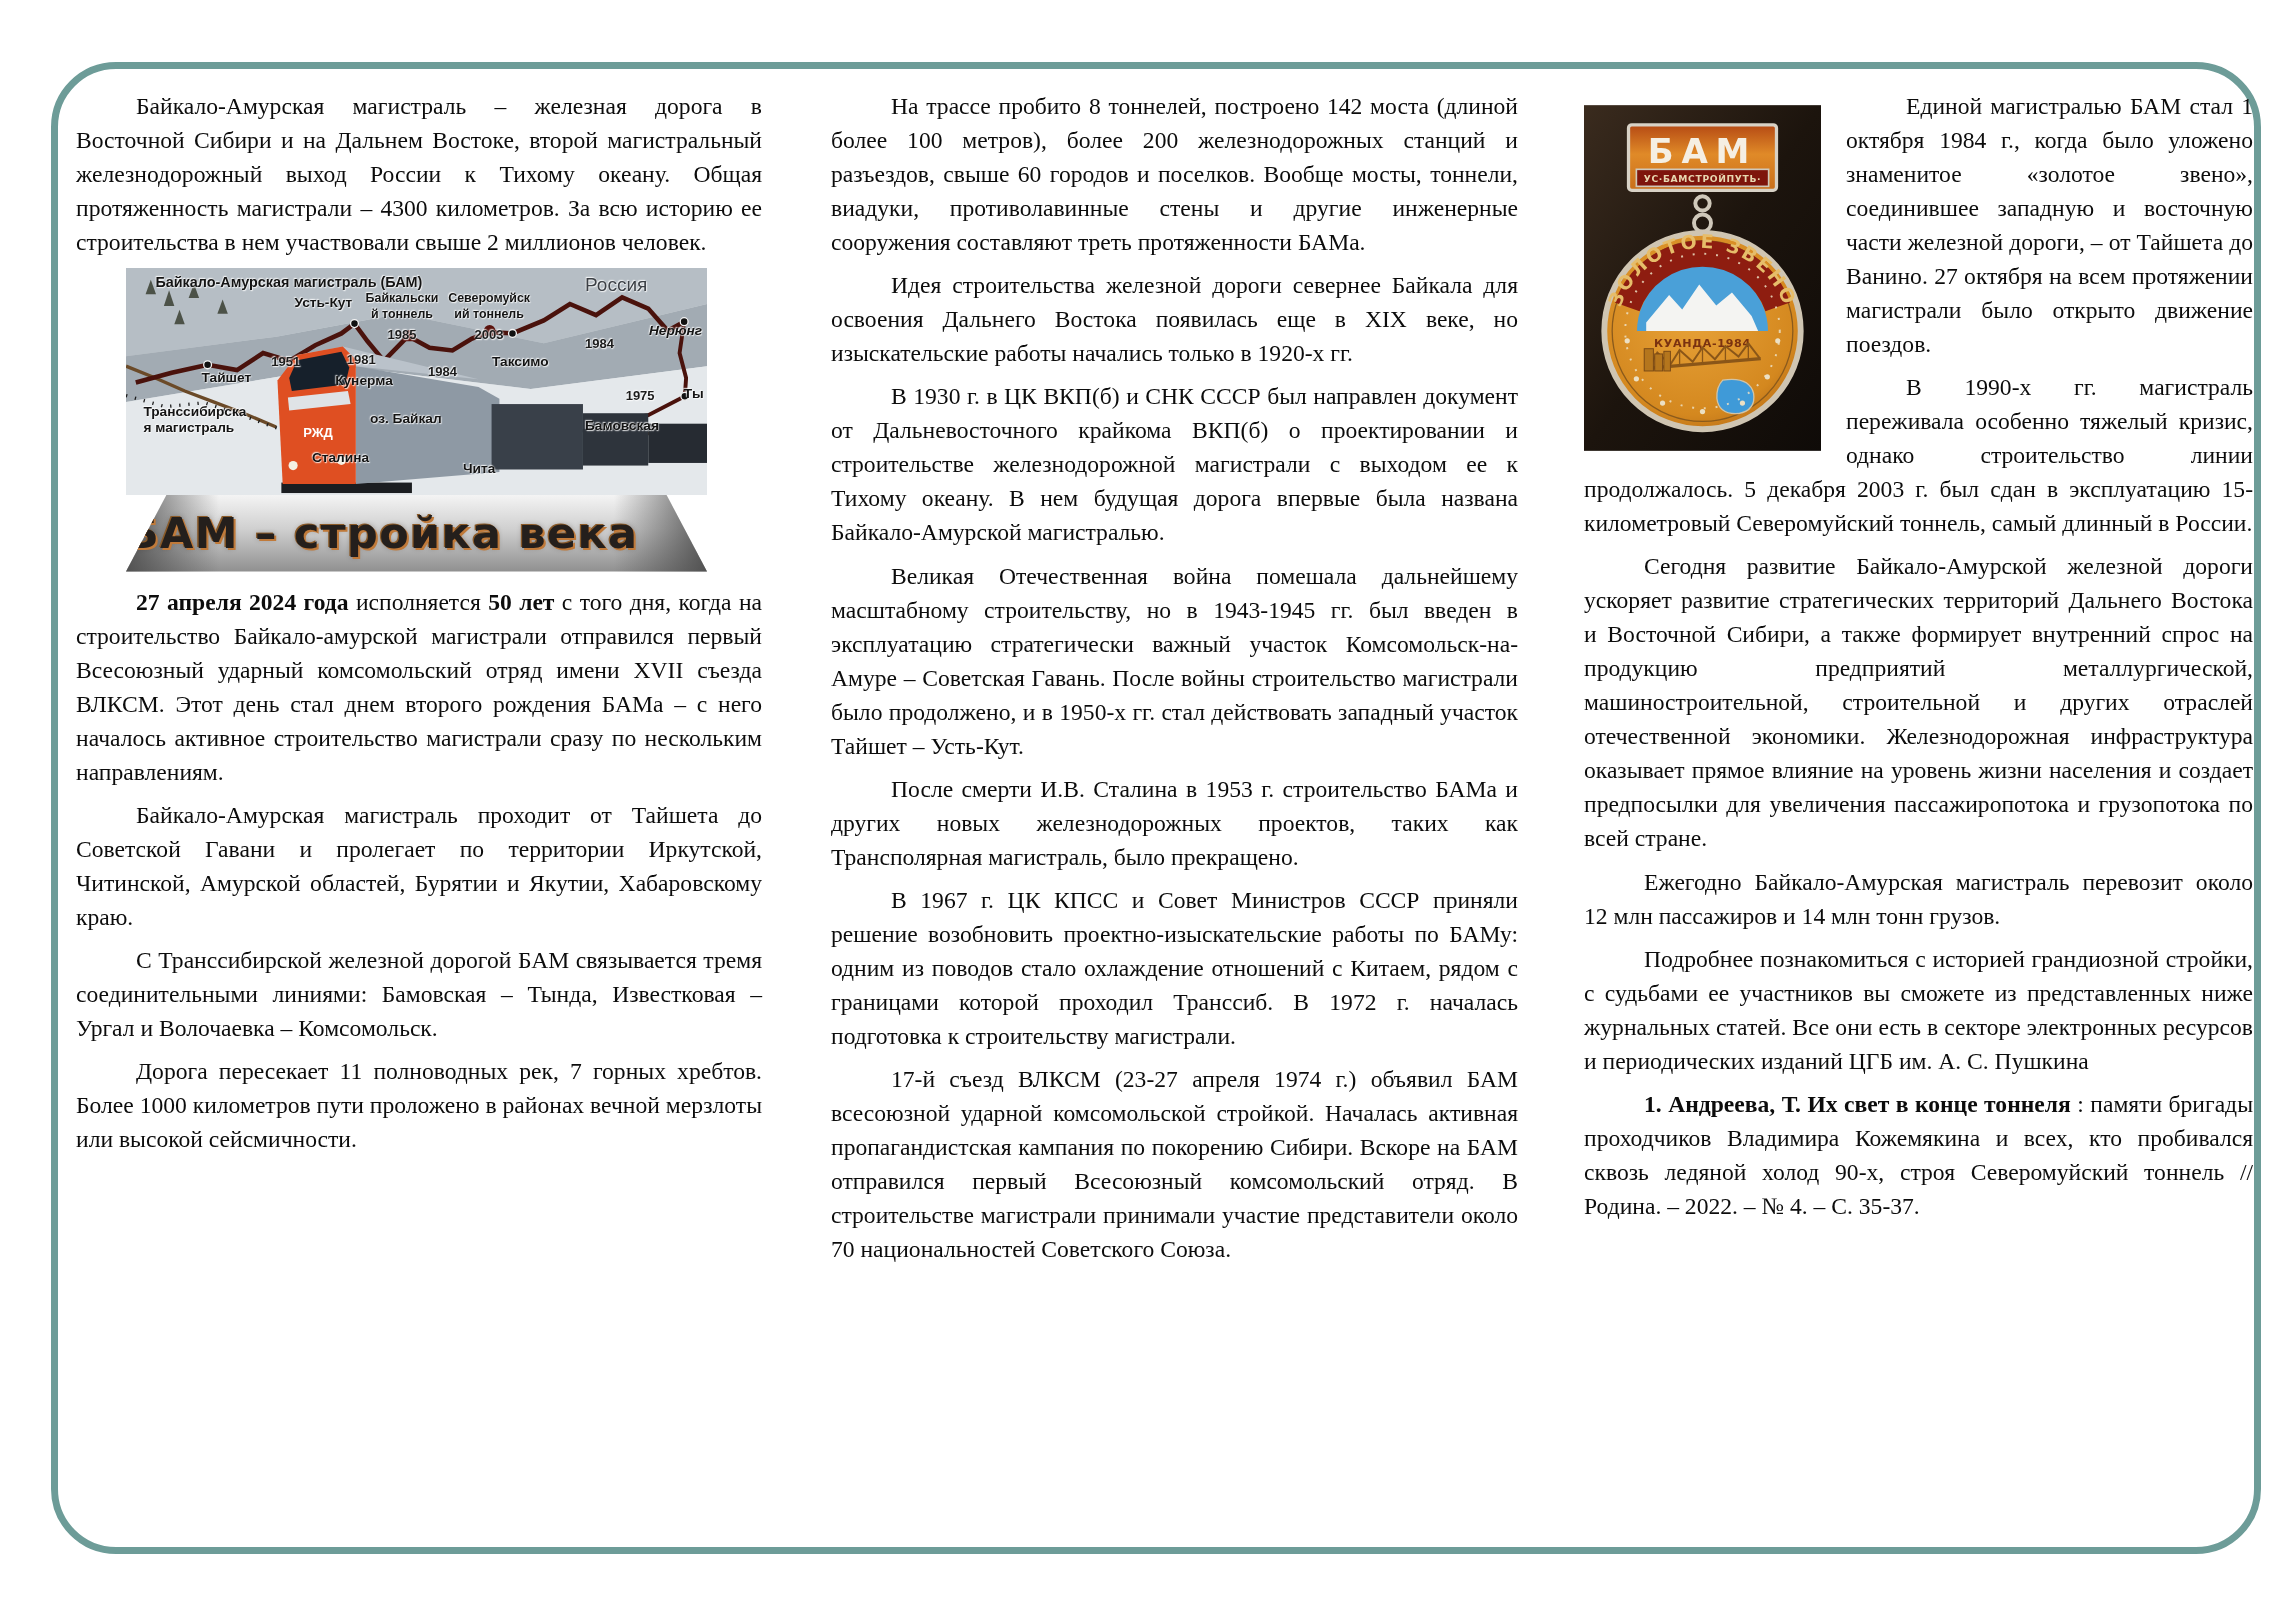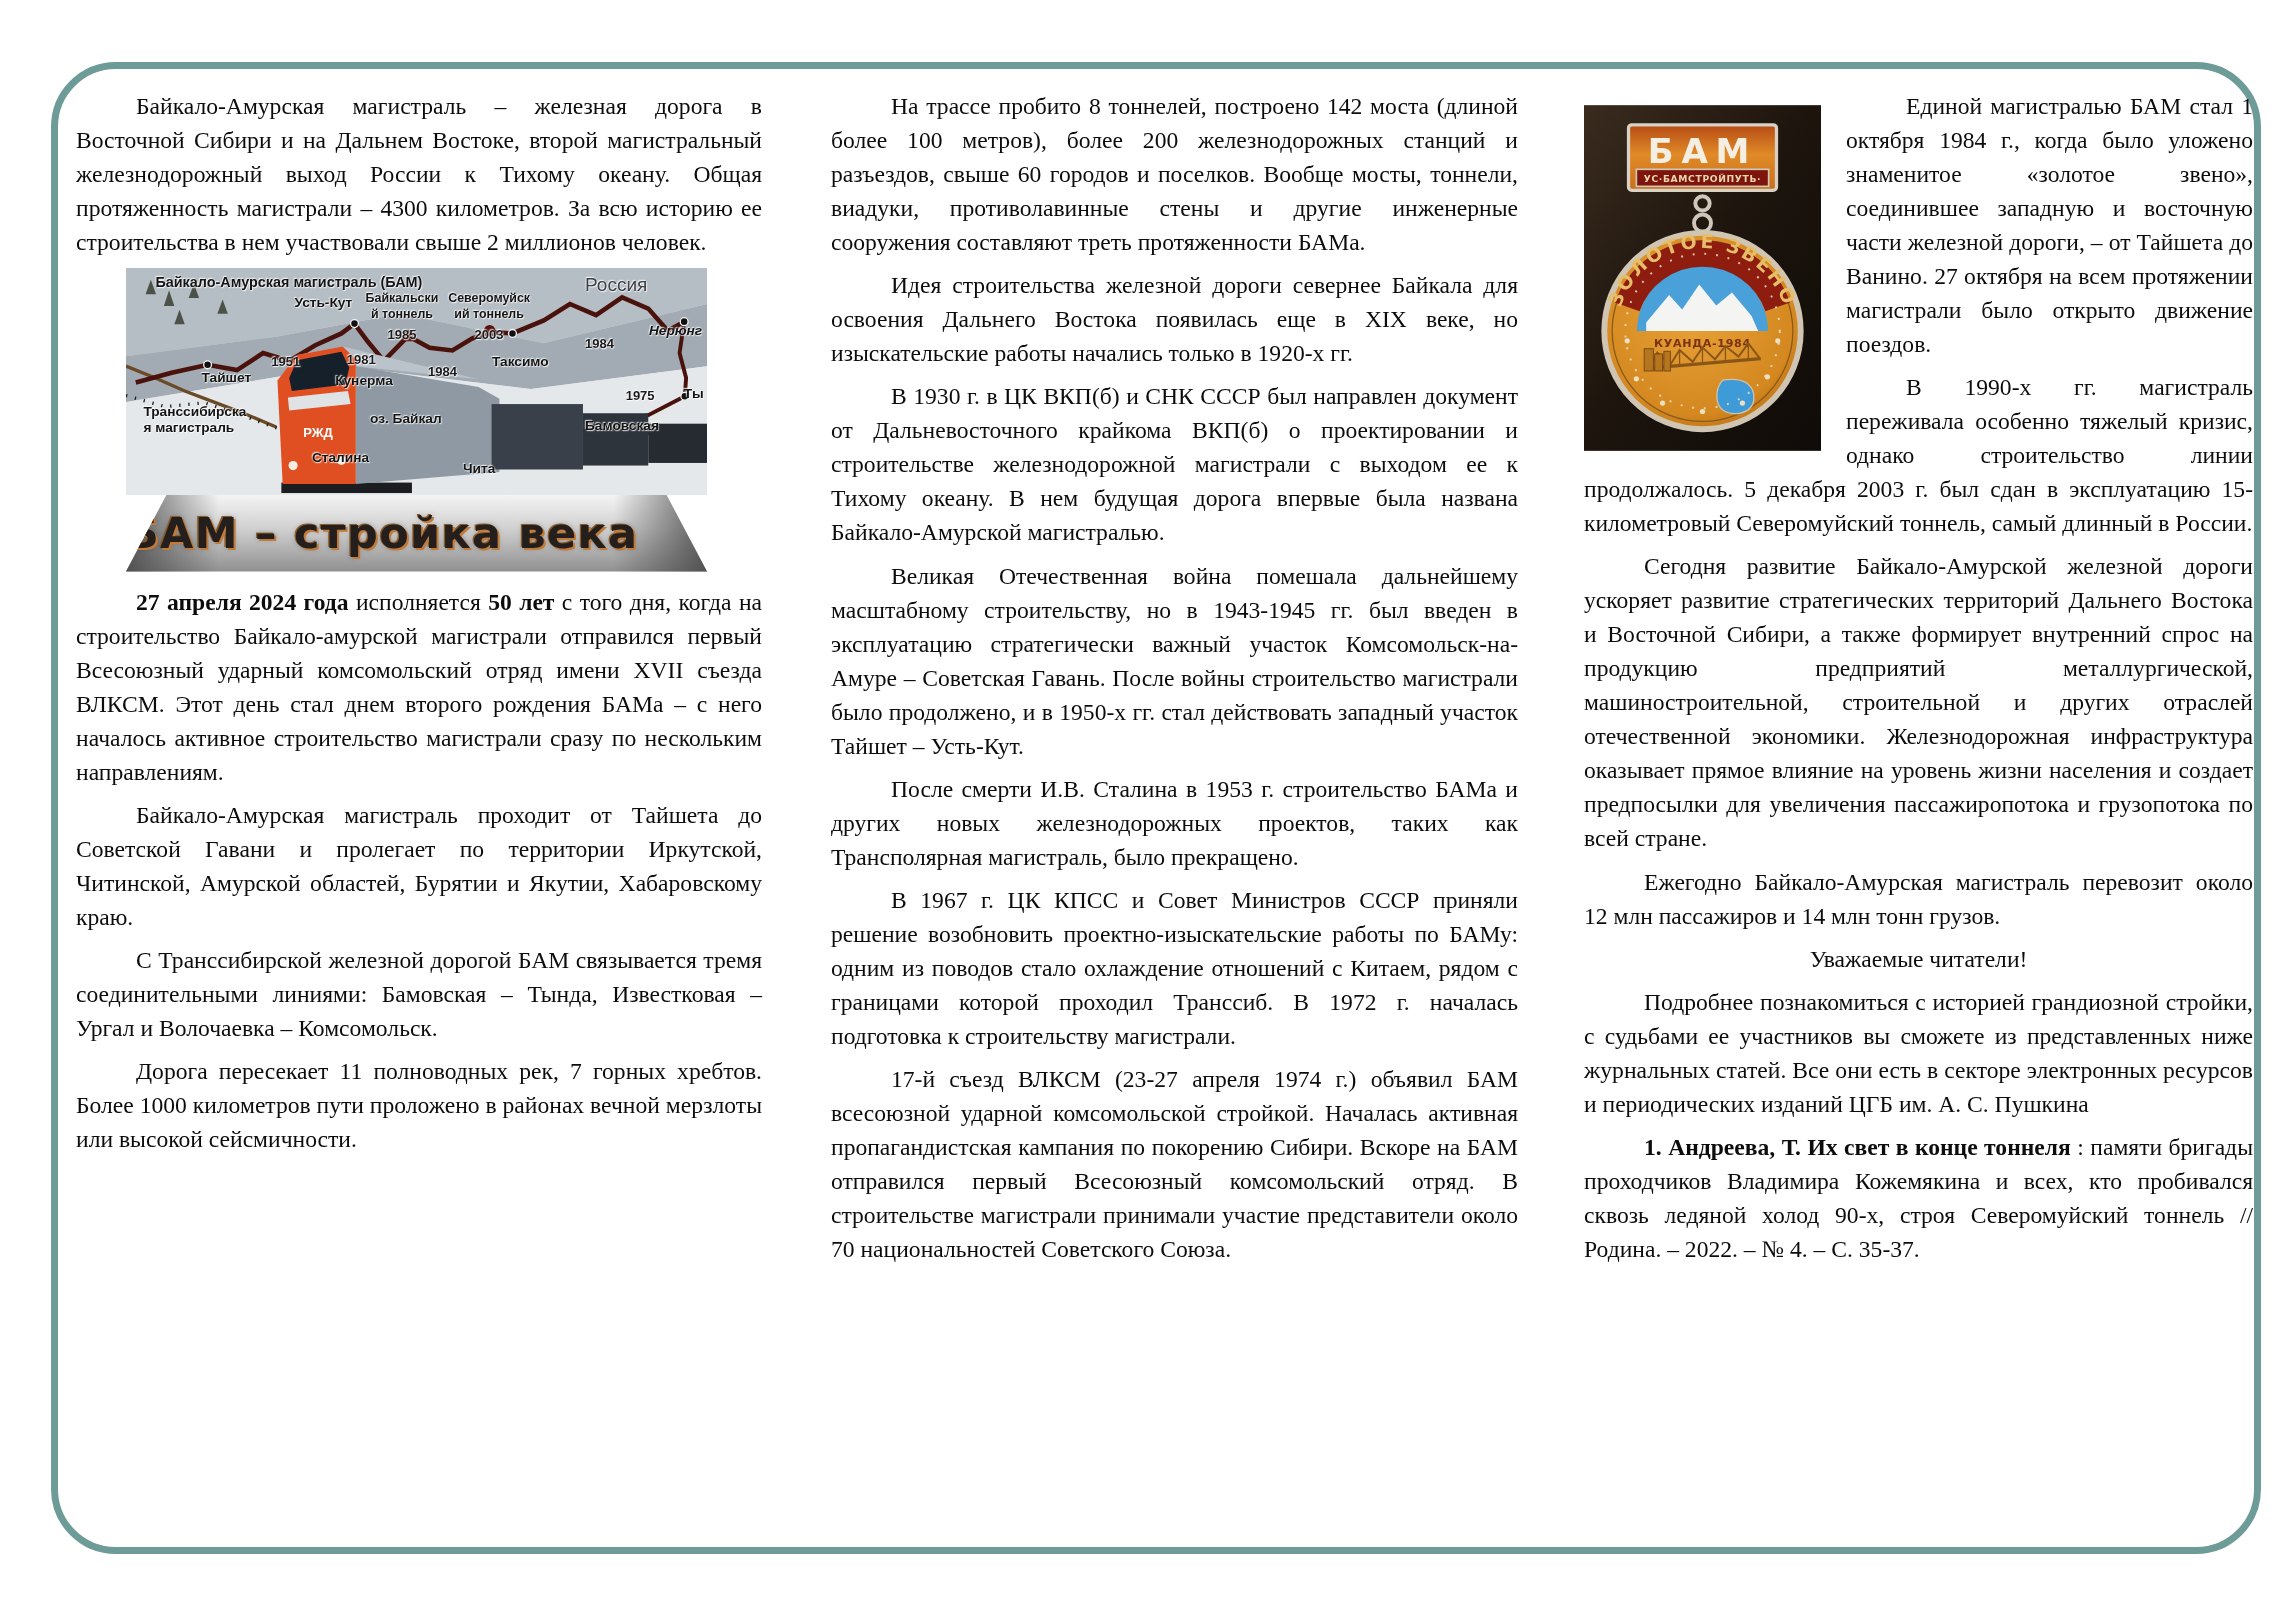--- a/index.html
+++ b/index.html
@@ -231,7 +231,6 @@
     <p class="para"><span>В 1990-х гг. магистраль переживала особенно тяжелый кризис, однако строительство линии продолжалось. 5 декабря 2003 г. был сдан в эксплуатацию 15-километровый Северомуйский тоннель, самый длинный в России.</span></p>
     <p class="para"><span>Сегодня развитие Байкало-Амурской железной дороги ускоряет развитие стратегических территорий Дальнего Востока и Восточной Сибири, а также формирует внутренний спрос на продукцию предприятий металлургической, машиностроительной, строительной и других отраслей отечественной экономики. Железнодорожная инфраструктура оказывает прямое влияние на уровень жизни населения и создает предпосылки для увеличения пассажиропотока и грузопотока по всей стране.</span></p>
     <p class="para"><span>Ежегодно Байкало-Амурская магистраль перевозит около 12 млн пассажиров и 14 млн тонн грузов.</span></p>
-    <p class="para reader-heading"><span>Уважаемые читатели!</span></p>
     <p class="para"><span>Подробнее познакомиться с историей грандиозной стройки, с судьбами ее участников вы сможете из представленных ниже журнальных статей. Все они есть в секторе электронных ресурсов и периодических изданий ЦГБ им. А. С. Пушкина</span></p>
     <p class="para"><b>1. Андреева, Т. Их свет в конце тоннеля</b><span> : памяти бригады проходчиков Владимира Кожемякина и всех, кто пробивался сквозь ледяной холод 90-х, строя Северомуйский тоннель // Родина. – 2022. – № 4. – С. 35-37.</span></p>
   </div>

